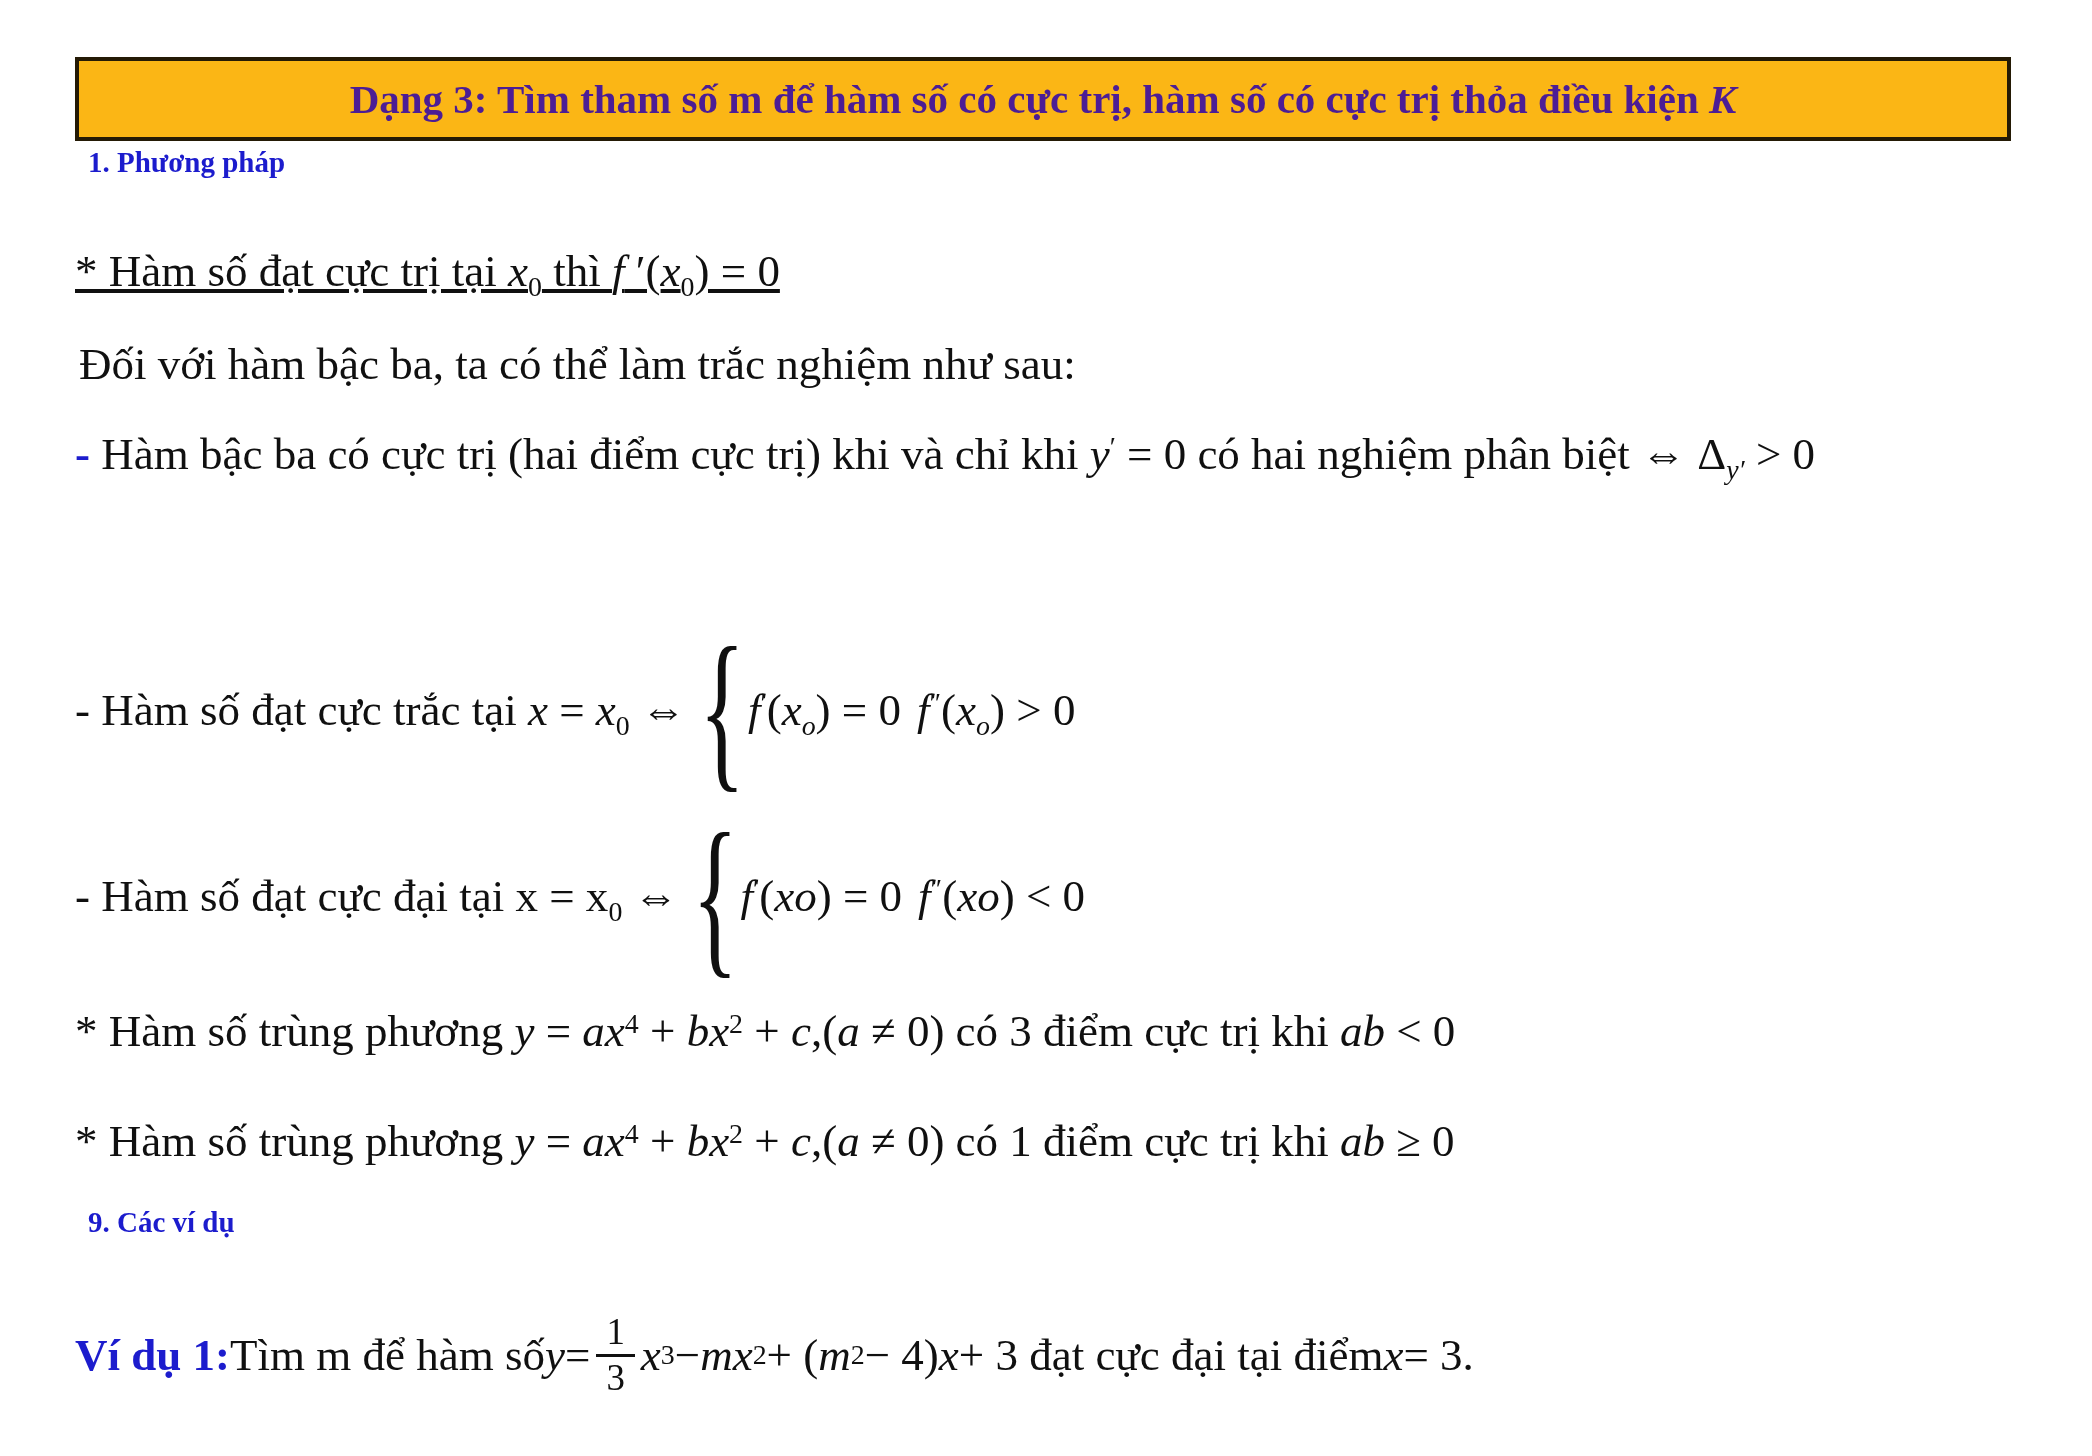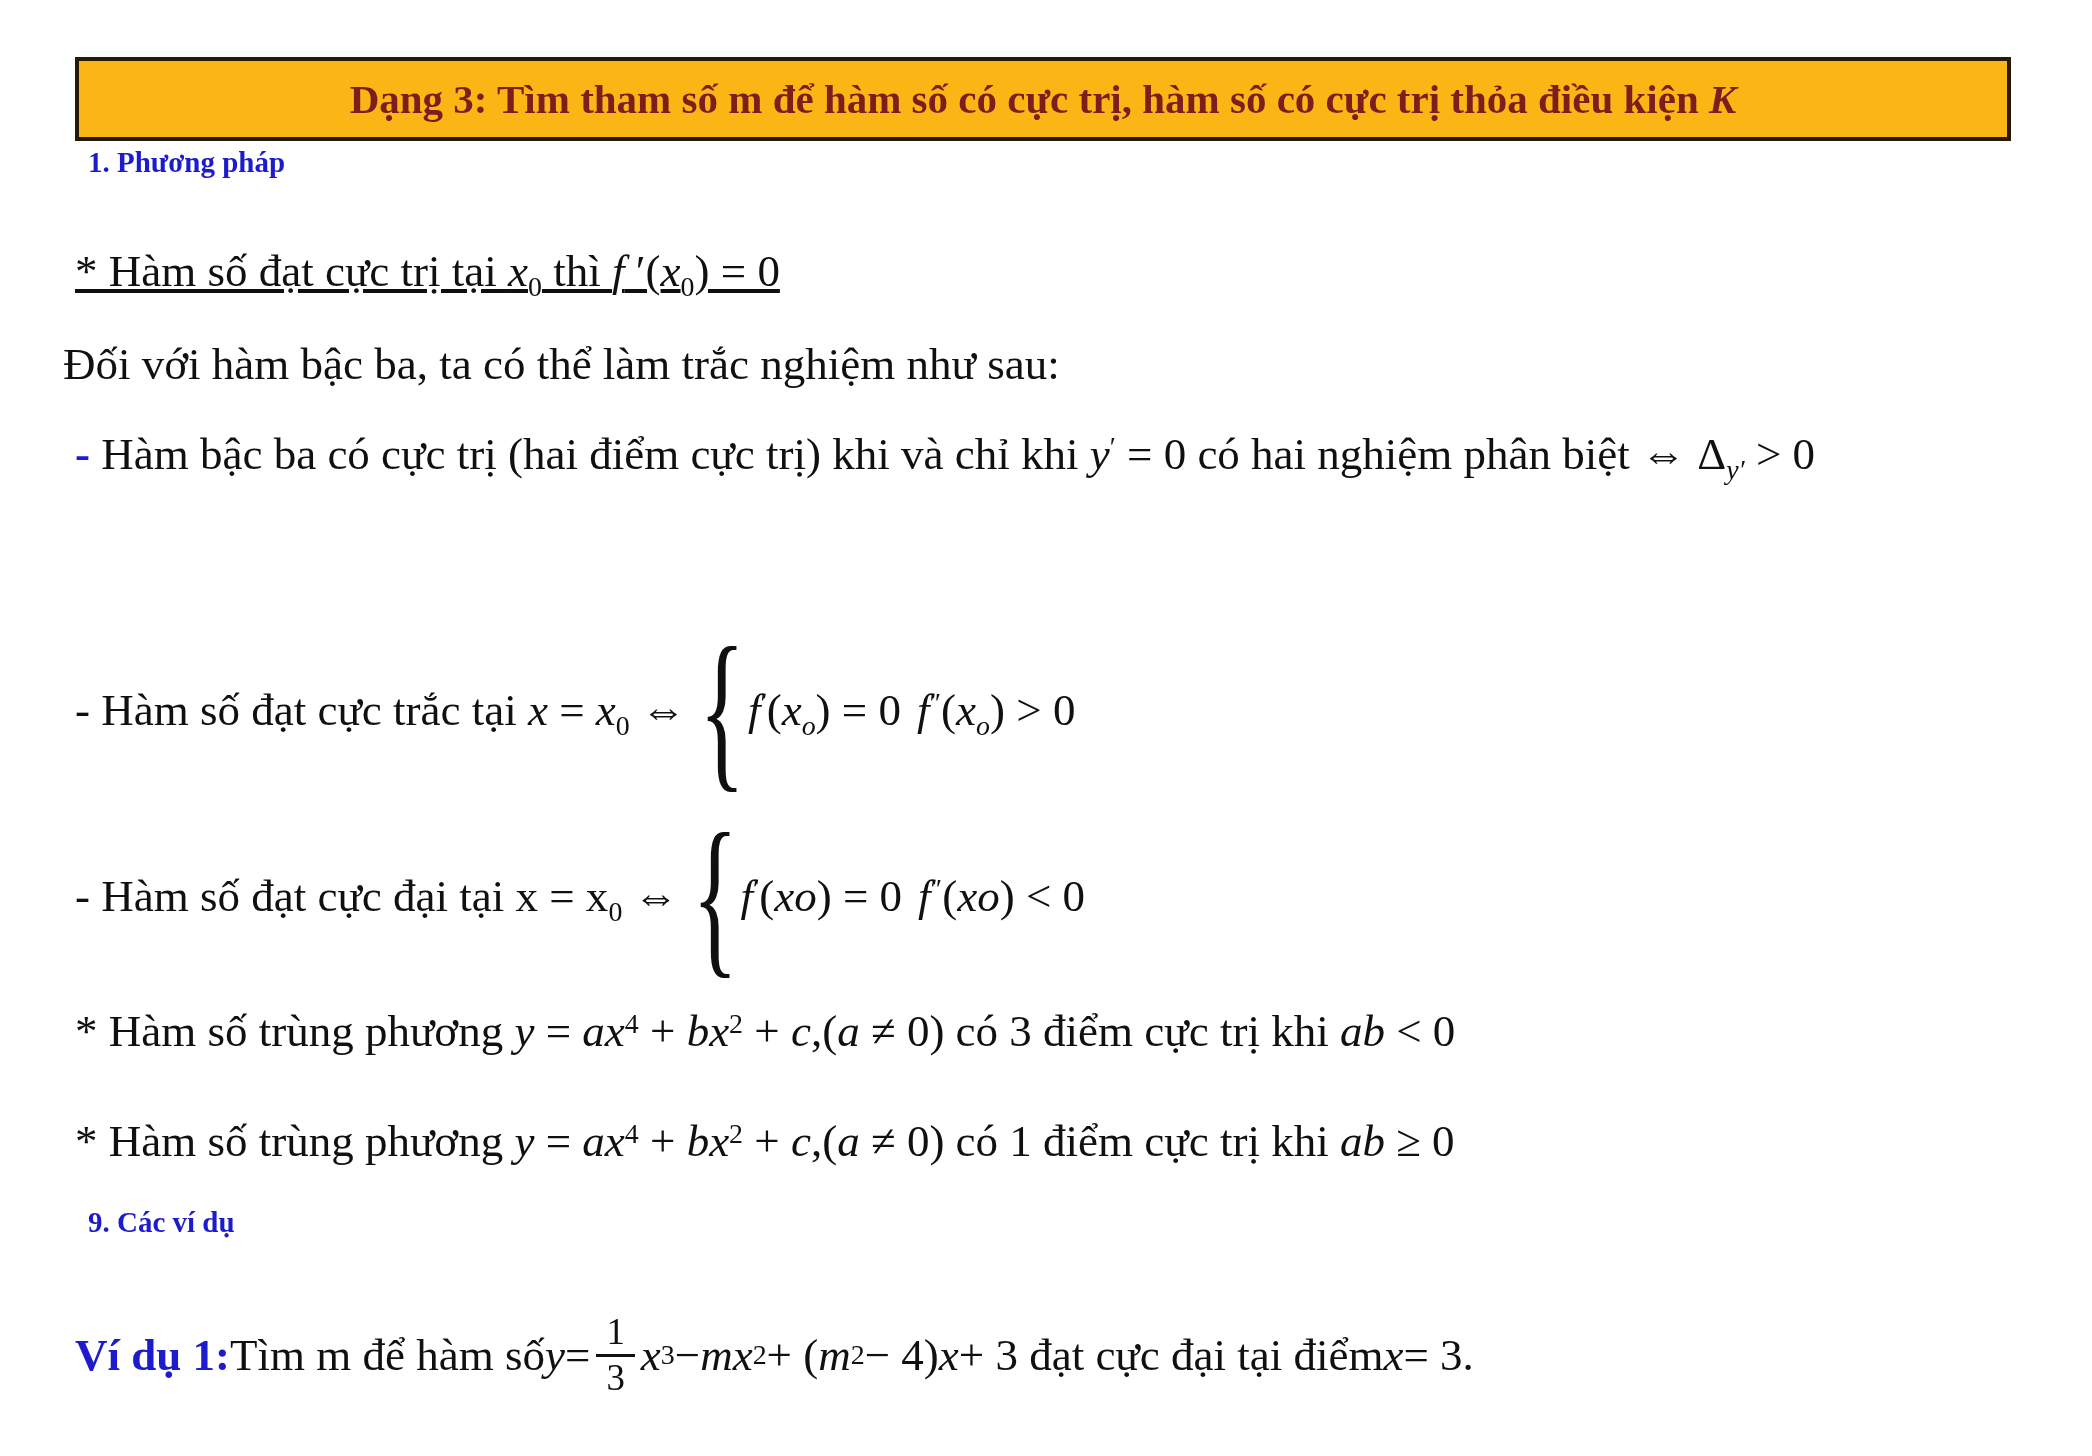--- a/index.html
+++ b/index.html
@@ -23,7 +23,7 @@
     display:flex; align-items:center; justify-content:center;
     font-weight:bold;
     font-size:41px;
-    color:#7f1d1d;
+    color:#4c1d95;
     white-space:nowrap;
   }
   .h-blue{

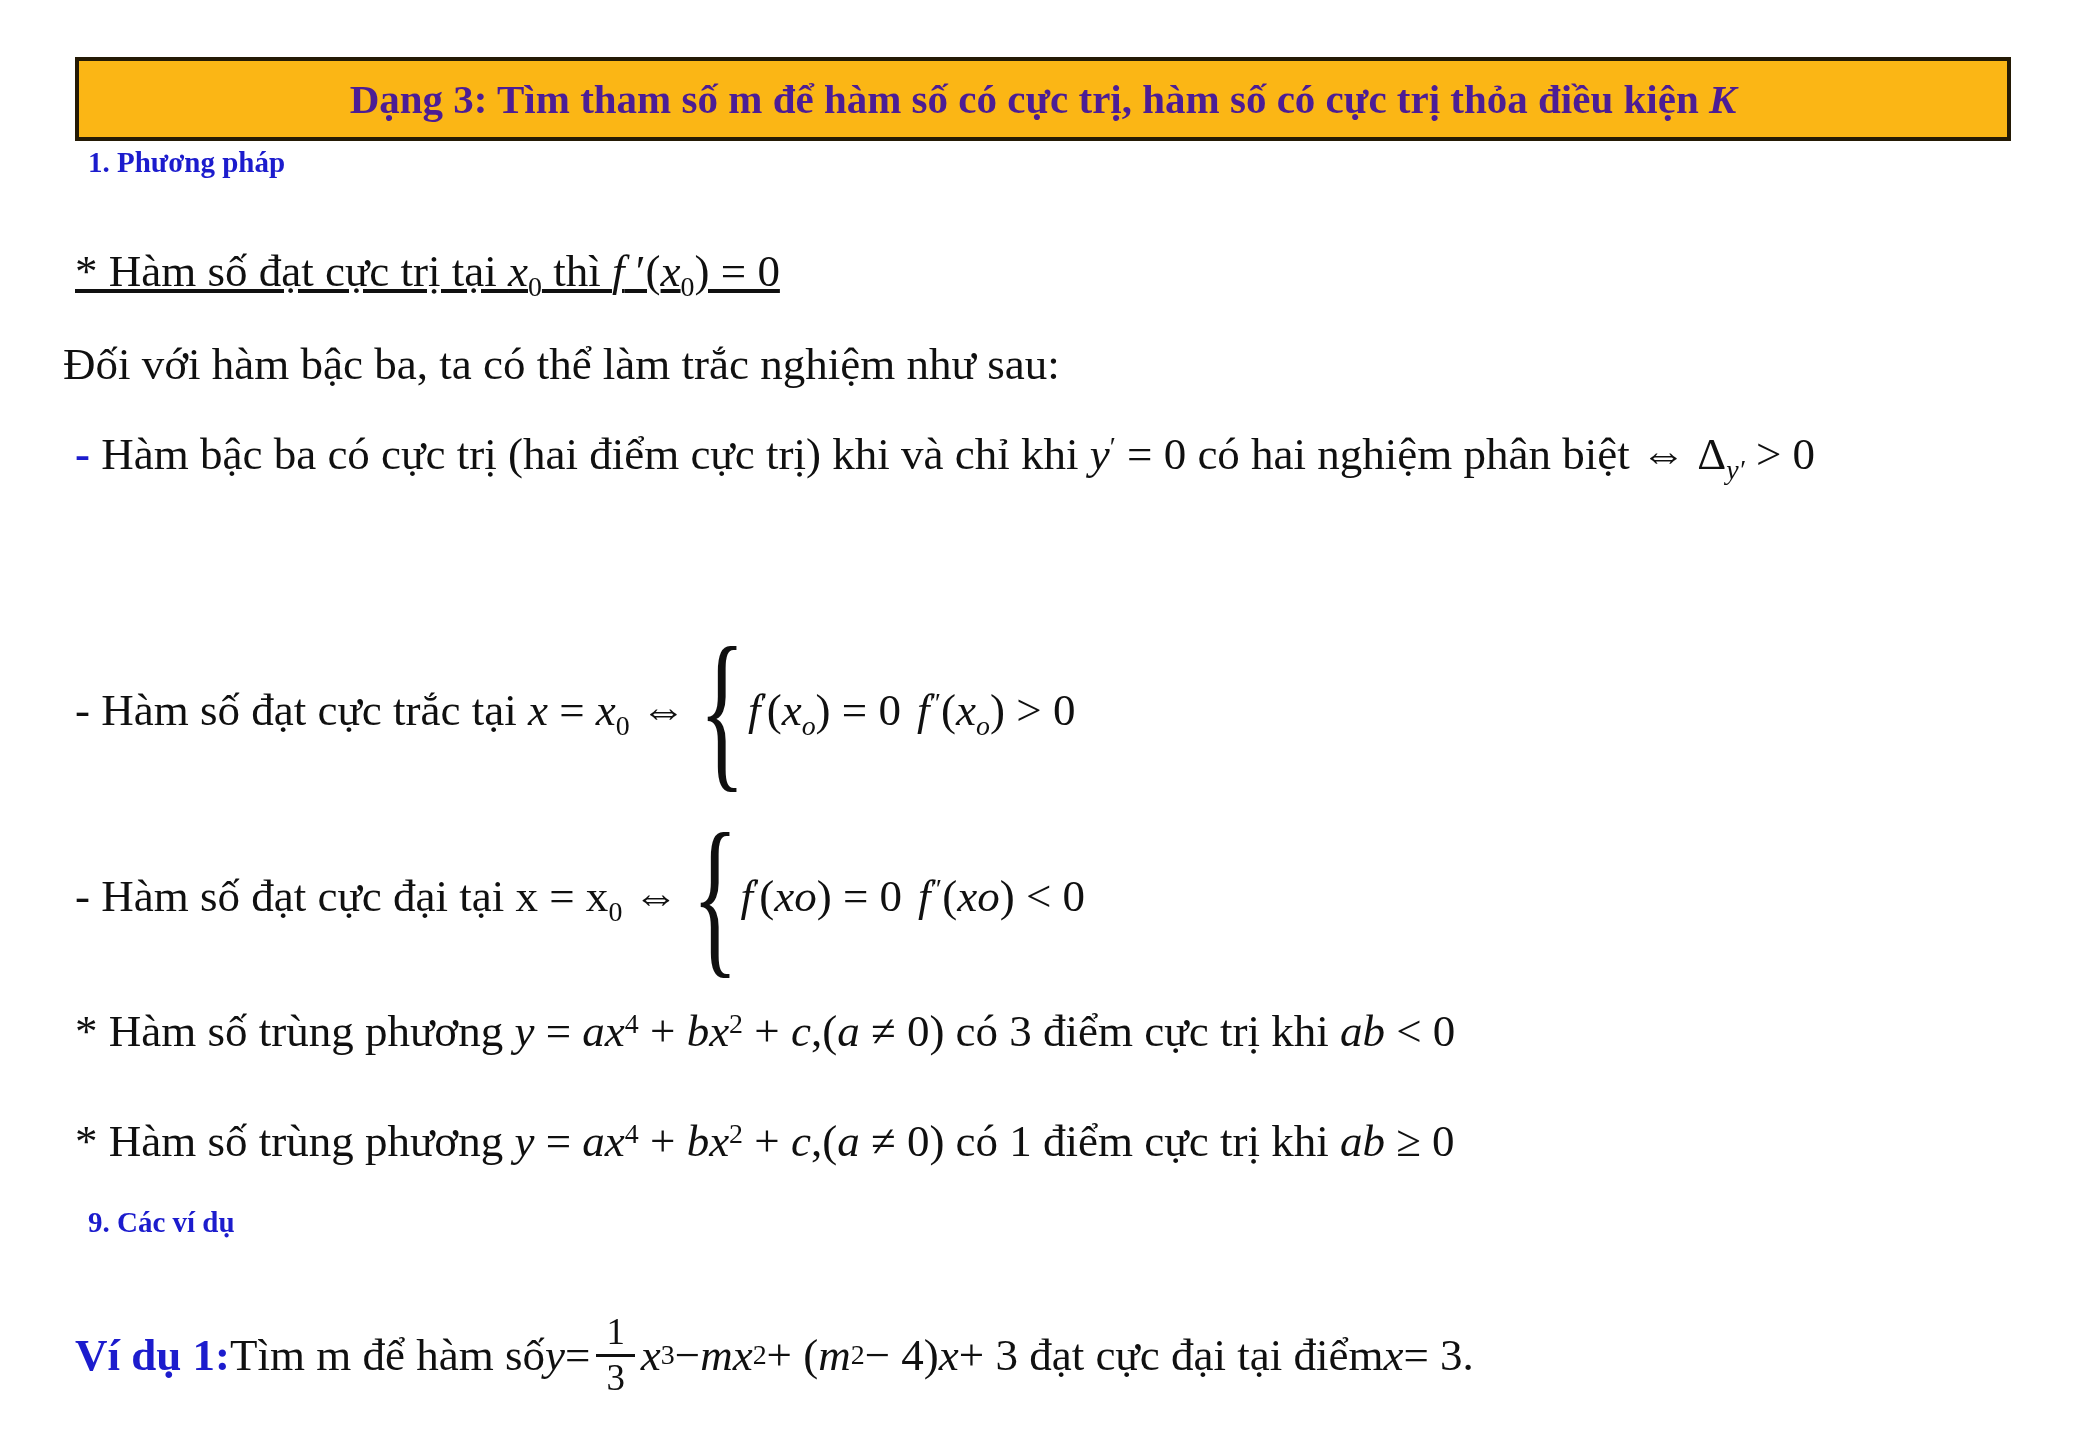--- a/index.html
+++ b/index.html
@@ -90,7 +90,7 @@
 
   <div class="line" style="top:243px;text-decoration:underline;"><span>* Hàm số đạt cực trị tại </span><span class="it">x</span><sub>0</sub><span>  thì  </span><span class="it">f</span><span> ′(</span><span class="it">x</span><sub>0</sub><span>) = 0</span></div>
 
-  <div class="line indent-sm" style="top:336px;"><span>Đối với hàm bậc ba, ta có thể làm trắc nghiệm như sau:</span></div>
+  <div class="line indent-sm" style="top:336px;margin-left:16px;"><span>Đối với hàm bậc ba, ta có thể làm trắc nghiệm như sau:</span></div>
 
   <div class="line" style="top:426px;"><span class="bd blue">- </span><span>Hàm bậc ba có cực trị (hai điểm cực trị) khi và chỉ khi  </span><span class="it">y</span><sup>′</sup><span> = 0  có hai nghiệm phân biệt  ⇔ Δ</span><sub class="it">y′</sub><span> &gt; 0</span></div>
 

